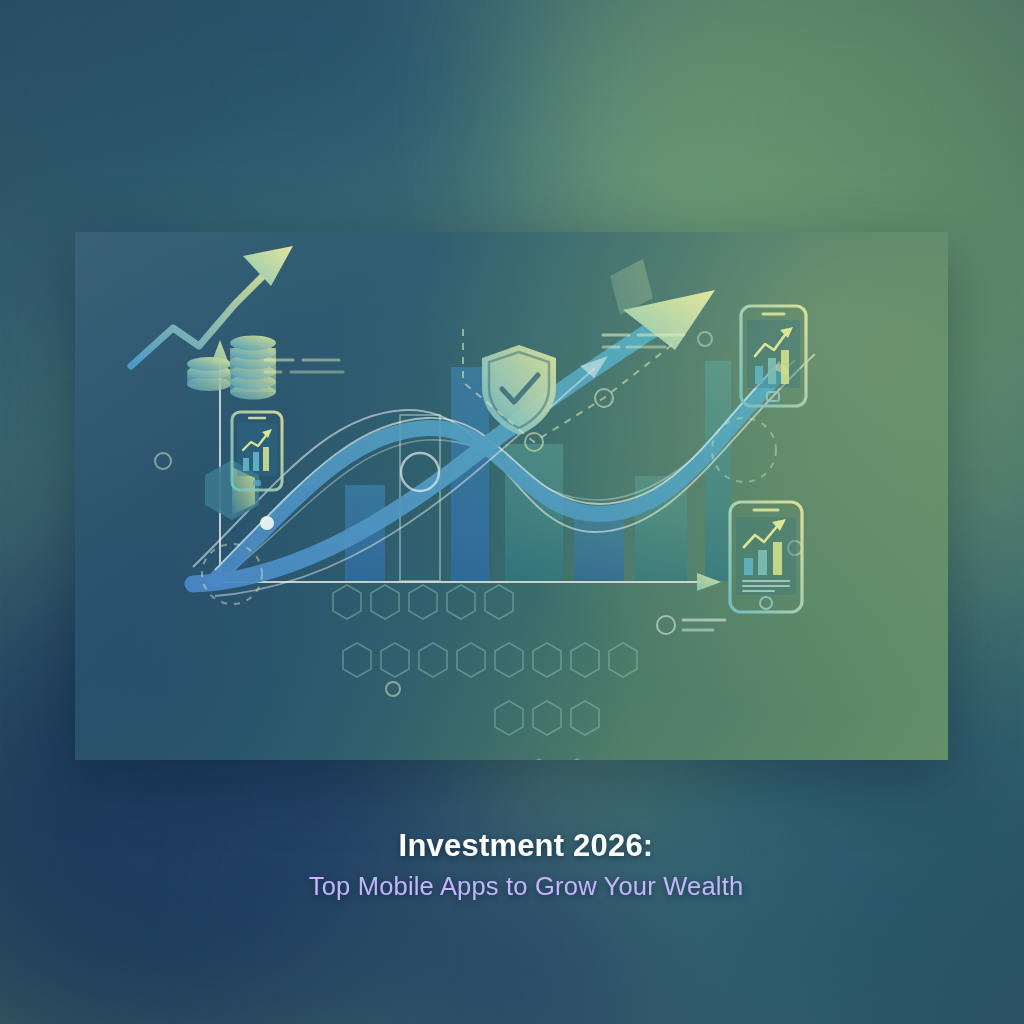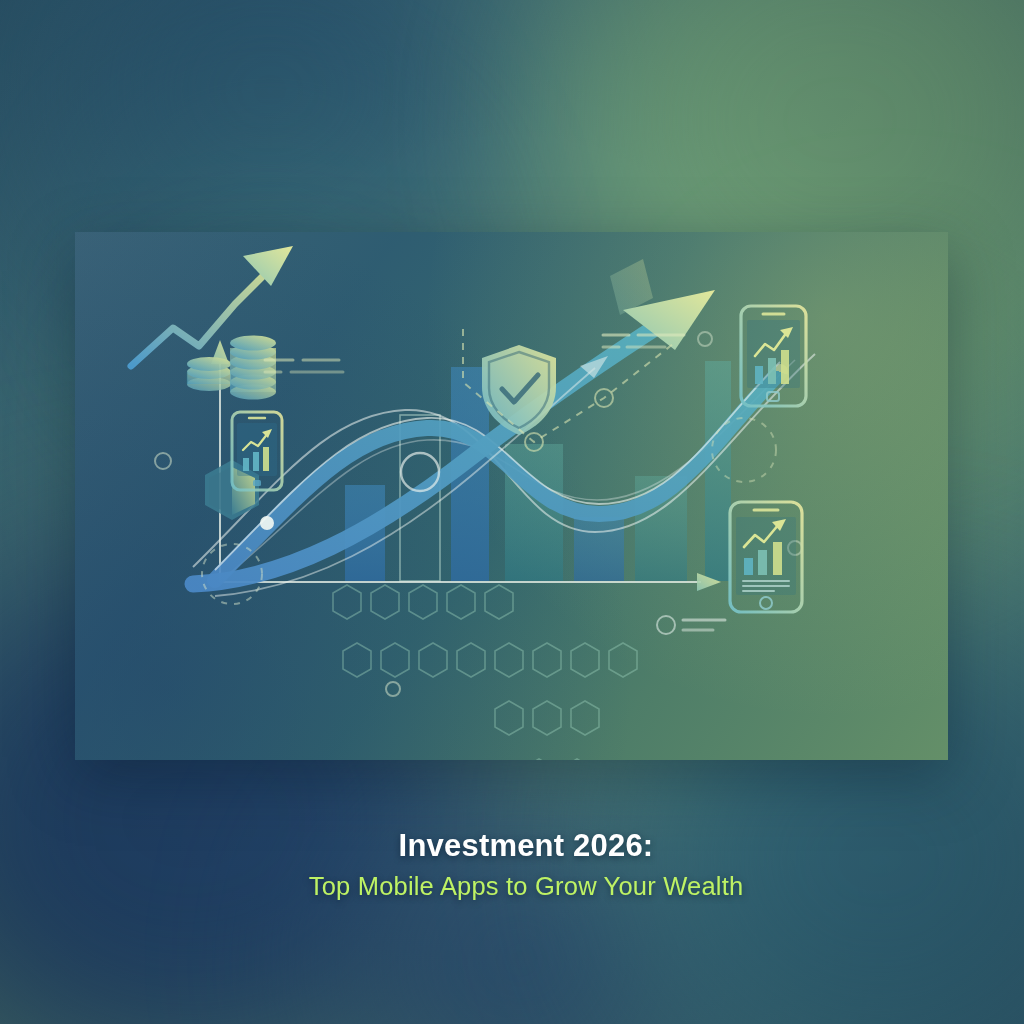--- a/index.html
+++ b/index.html
@@ -61,7 +61,7 @@
   #caption .t2{
     font-size:25.5px;font-weight:400;letter-spacing:.2px;margin-top:7px;
     text-shadow:0 2px 6px rgba(8,24,44,.5);
-    color:#bef264;
+    color:#c4b5fd;
   }
 </style>
 </head>

